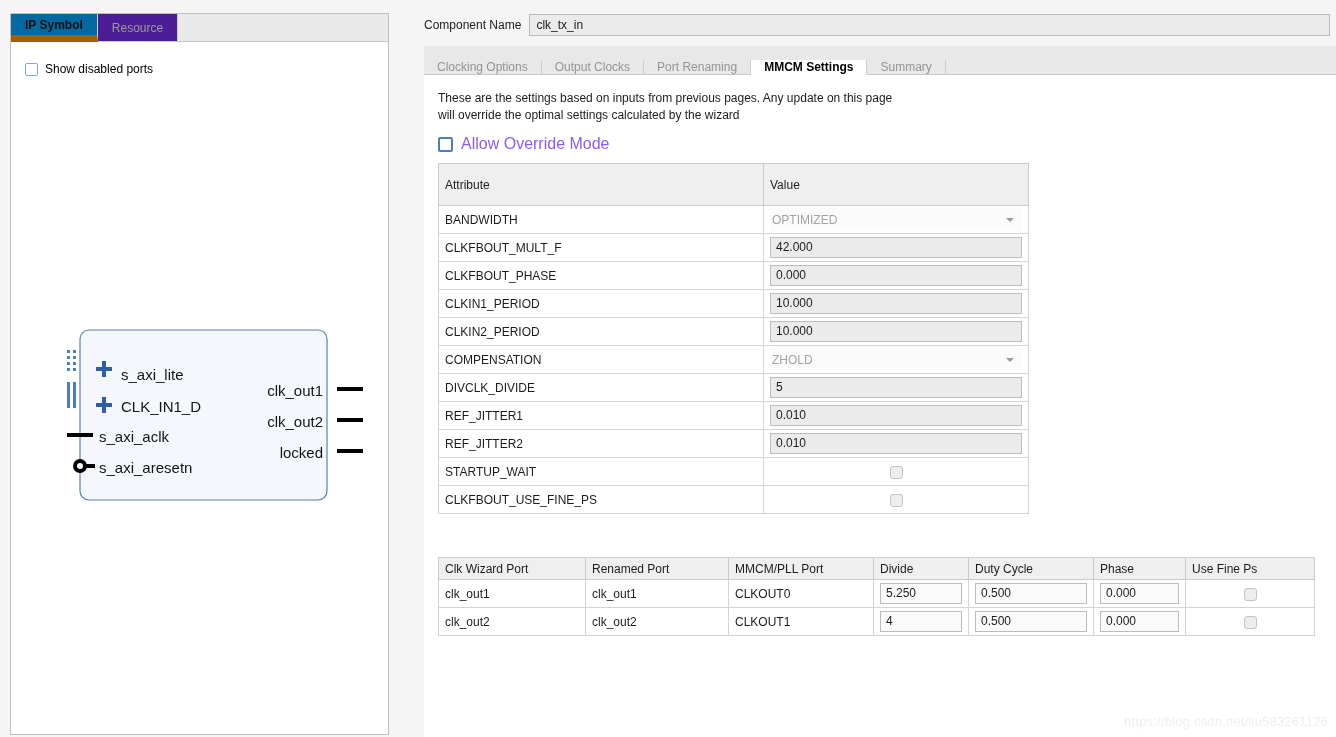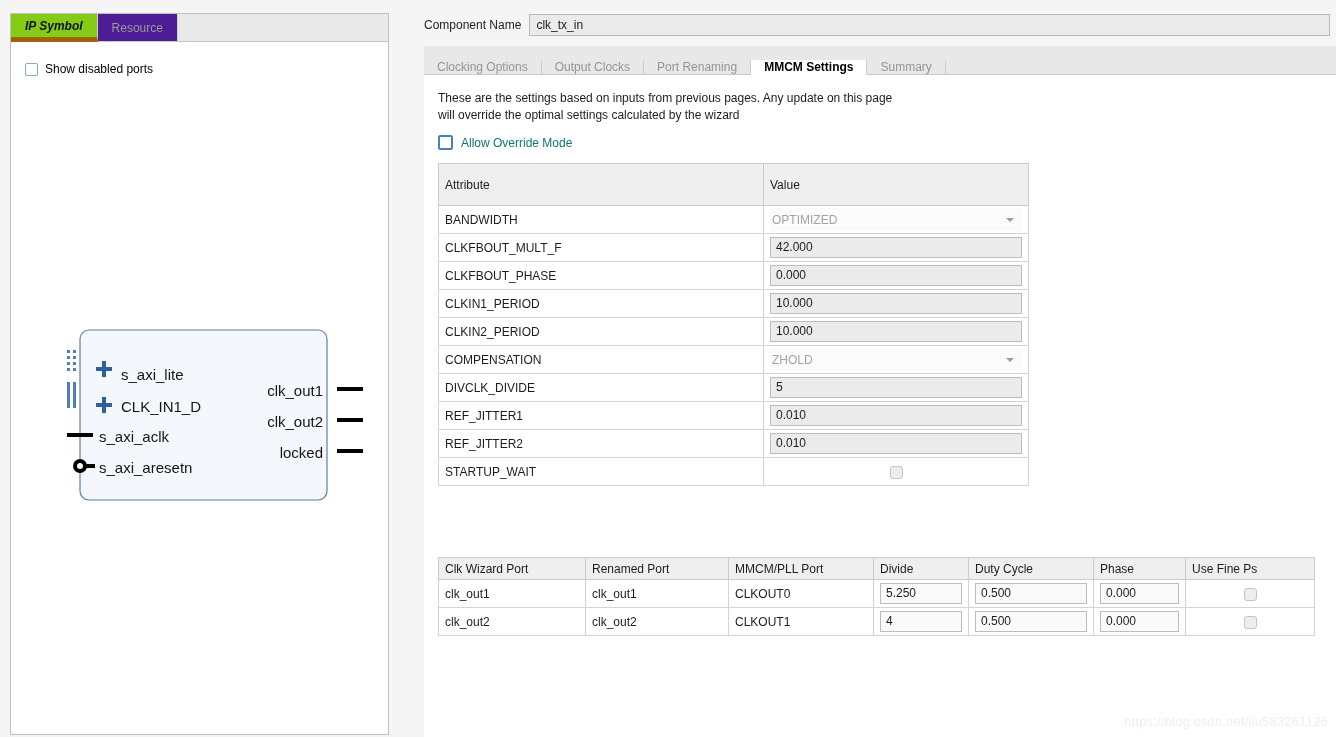--- a/index.html
+++ b/index.html
@@ -36,10 +36,9 @@
     border-right: 1px solid #cfcfcf;
   }
   .ltab.active {
-    background: #84cc16; color: #111111; font-weight: bold;
-    border-bottom: 5px solid #a16207;
+    background: #0369a1; color: #111111; font-weight: bold;
+    border-bottom: 7px solid #a16207;
     margin-bottom: -1px;
-    font-style: italic;
   }
   .ltab.inactive { color: #9b9b9b; background: #4c1d95; }
   .ltab-filler { flex: 1; background: #e9e9e9; border-right: none; }

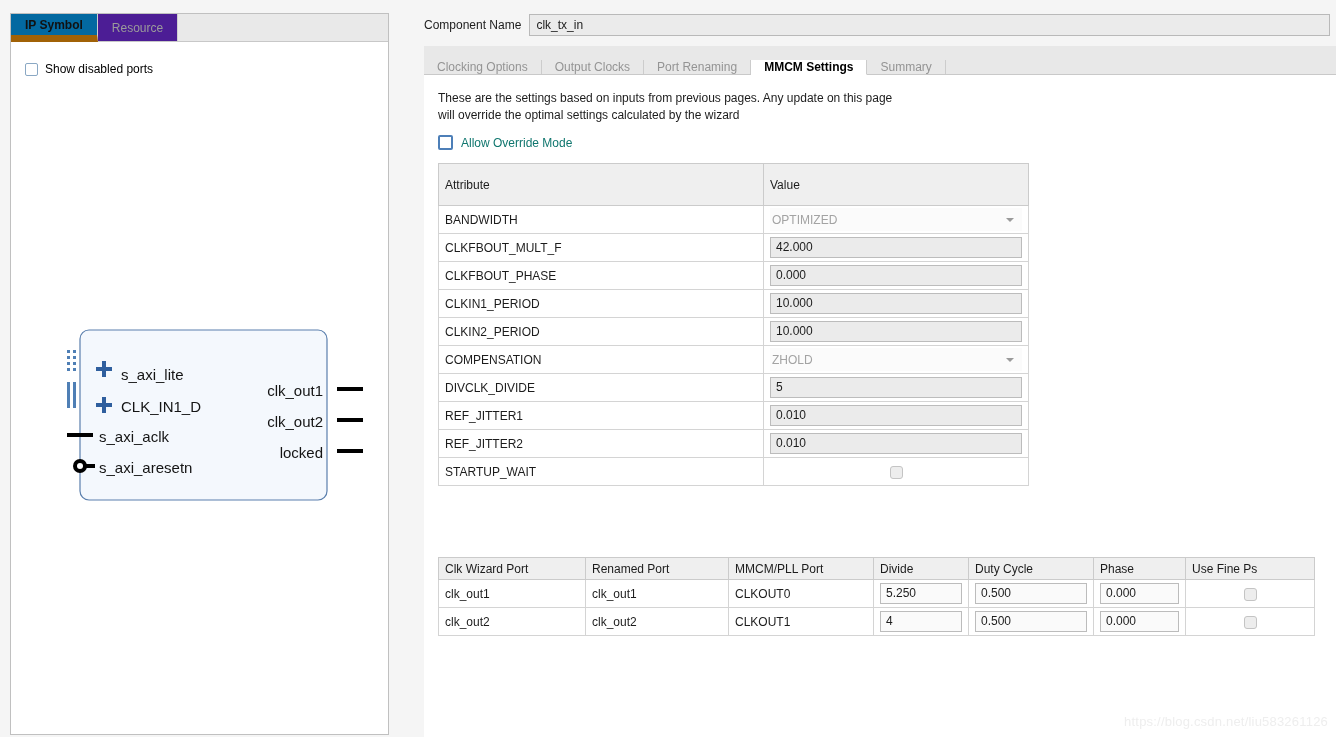--- a/index.html
+++ b/index.html
@@ -107,7 +107,7 @@
     display: flex; align-items: center; gap: 8px;
   }
   .qt-check.big { width: 15px; height: 15px; border: 2px solid #4d7fb8; border-radius: 2px; }
-  #override-label { font-size: 12px; color: #0f766e; }
+  #override-label { font-size: 16px; color: #8b5cf6; }
 
   
   table.qtable { border-collapse: collapse; table-layout: fixed; background: #ffffff; }

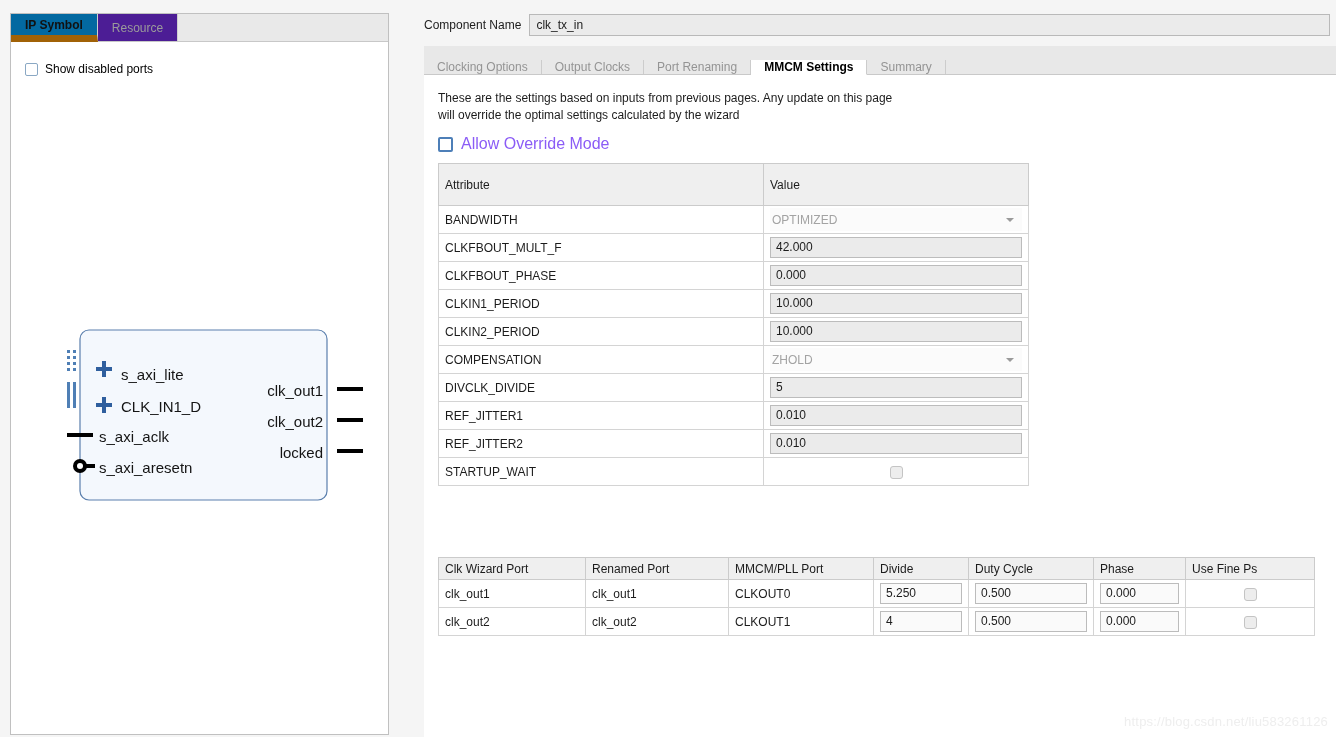--- a/index.html
+++ b/index.html
@@ -357,6 +357,12 @@
               <span class="cb-dis"></span>
             </td>
           </tr>
+          <tr>
+            <td>CLKFBOUT_USE_FINE_PS</td>
+            <td class="cb-cell">
+              <span class="cb-dis"></span>
+            </td>
+          </tr>
         </tbody>
       </table>
 

